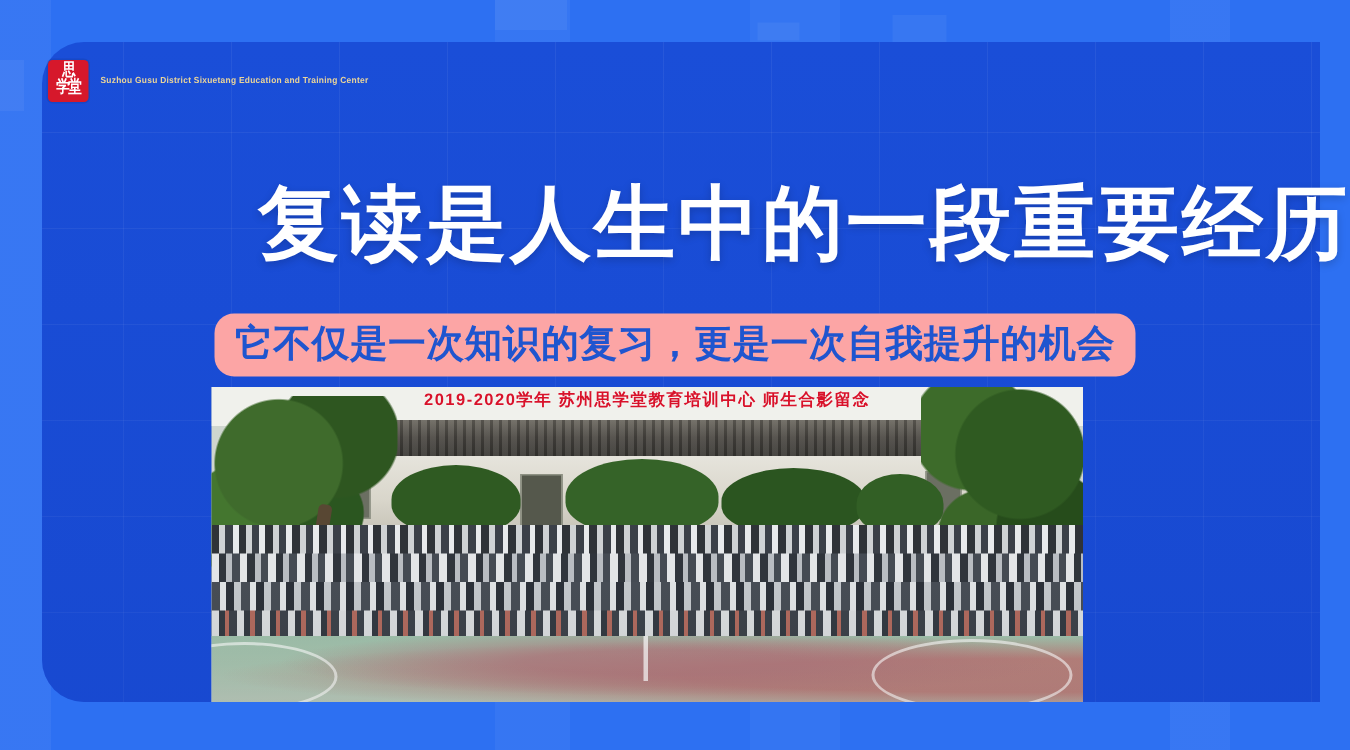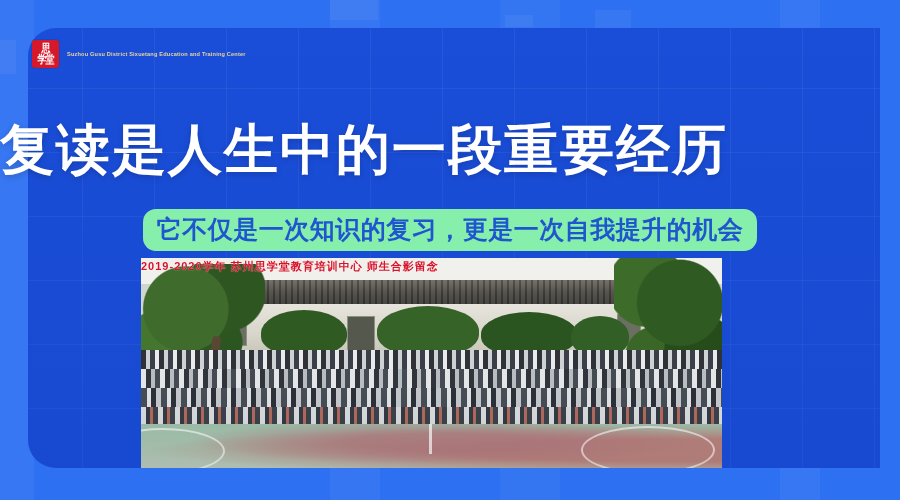--- a/index.html
+++ b/index.html
@@ -86,7 +86,7 @@
   
   .headline{
     position:absolute;left:0;right:0;top:118px;
-    text-align:left;
+    text-align:right;
     color:#ffffff;
     font-size:54px;line-height:62px;font-weight:700;
     letter-spacing:2px;

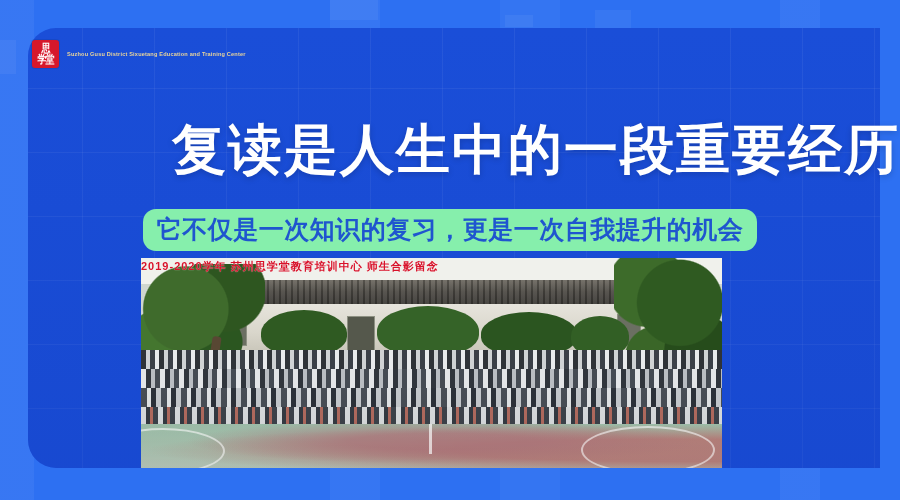--- a/index.html
+++ b/index.html
@@ -100,7 +100,7 @@
     display:flex;justify-content:center;
   }
   .subbanner{
-    background:#86efac;
+    background:#fca5a5;
     border-radius:13px;
     padding:4px 14px 6px;
     color:#1f55cf;

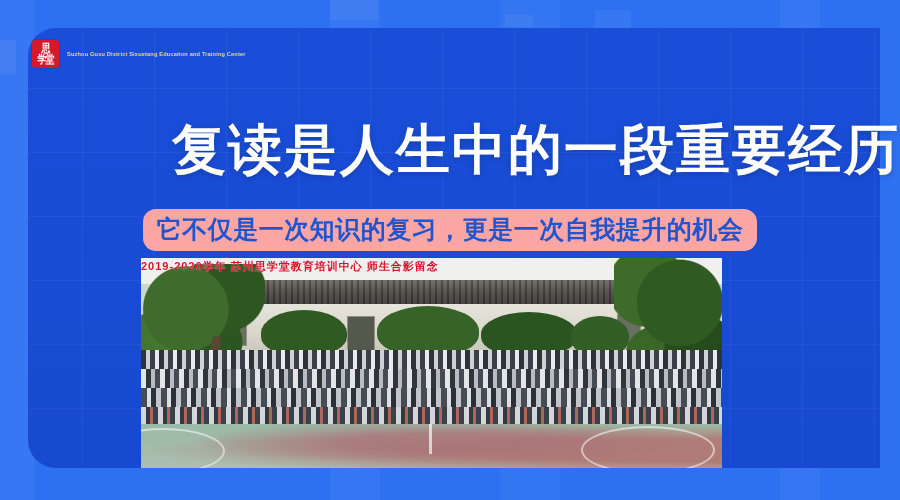--- a/index.html
+++ b/index.html
@@ -115,7 +115,7 @@
   }
   .photo-caption{
     position:absolute;left:0;right:0;top:1px;
-    text-align:left;
+    text-align:center;
     font-size:11px;font-weight:700;letter-spacing:1px;
     color:#d8122a;
     text-shadow:0 0 1px rgba(255,255,255,.9);

